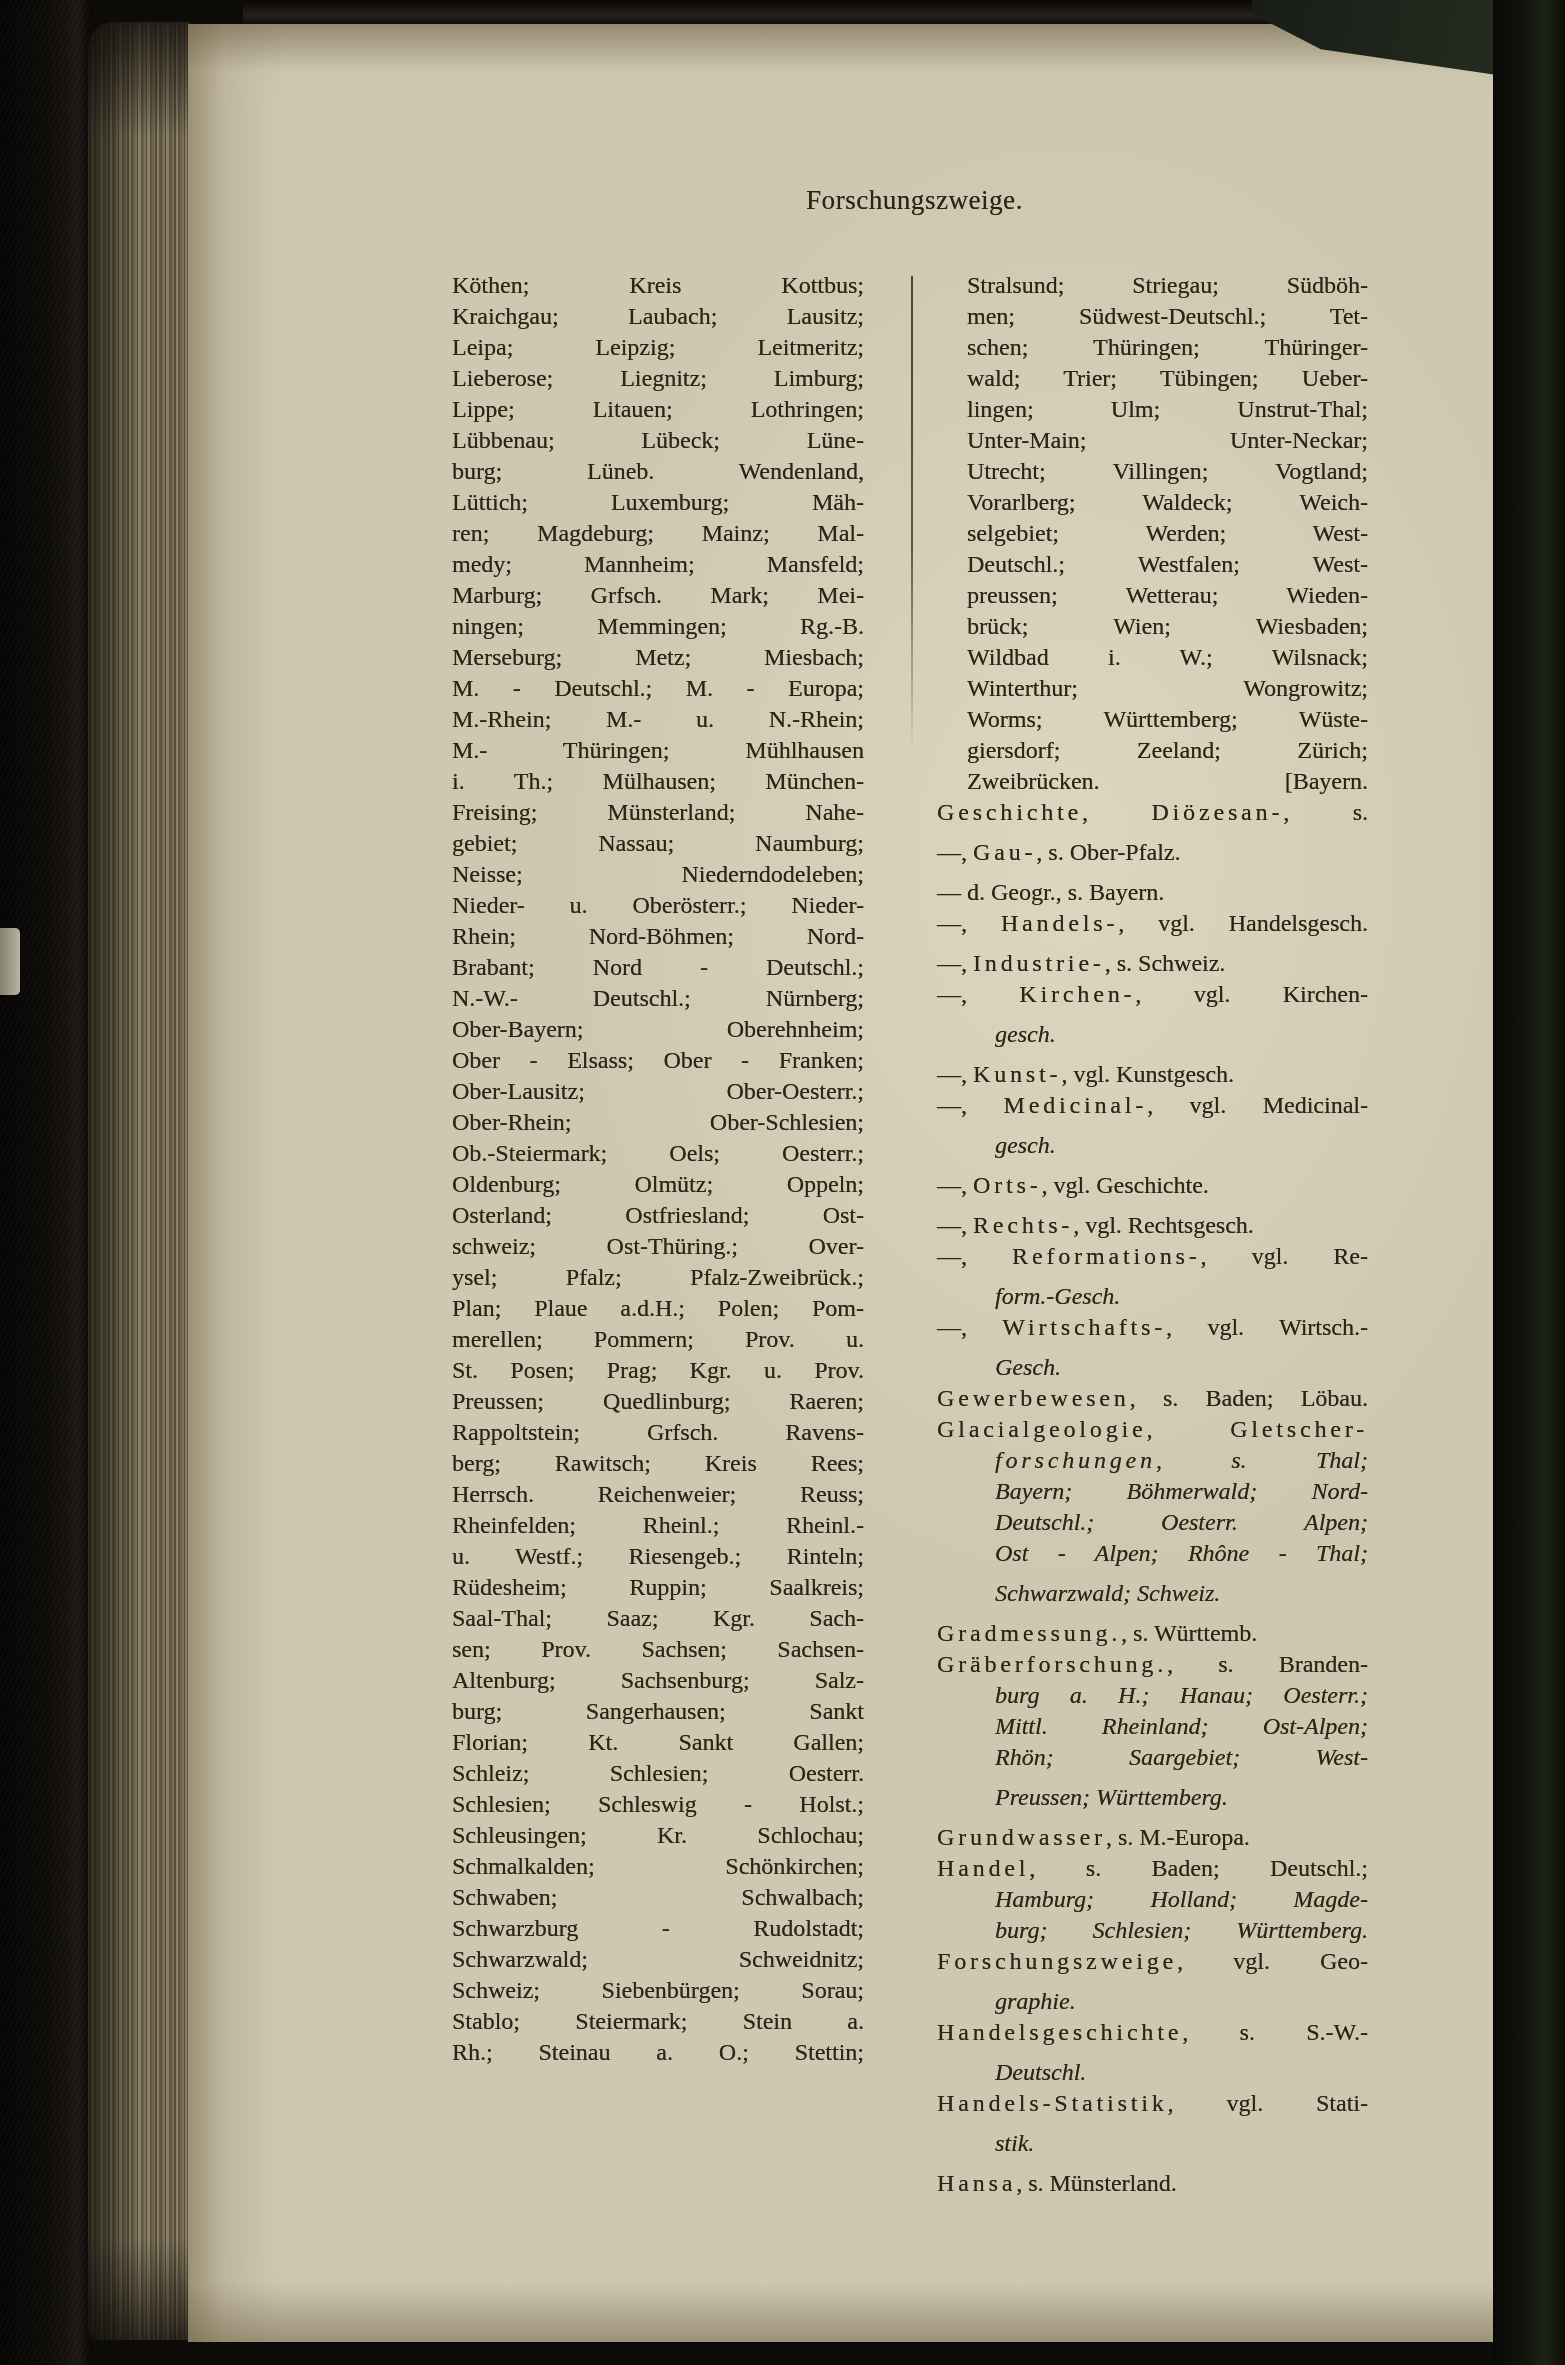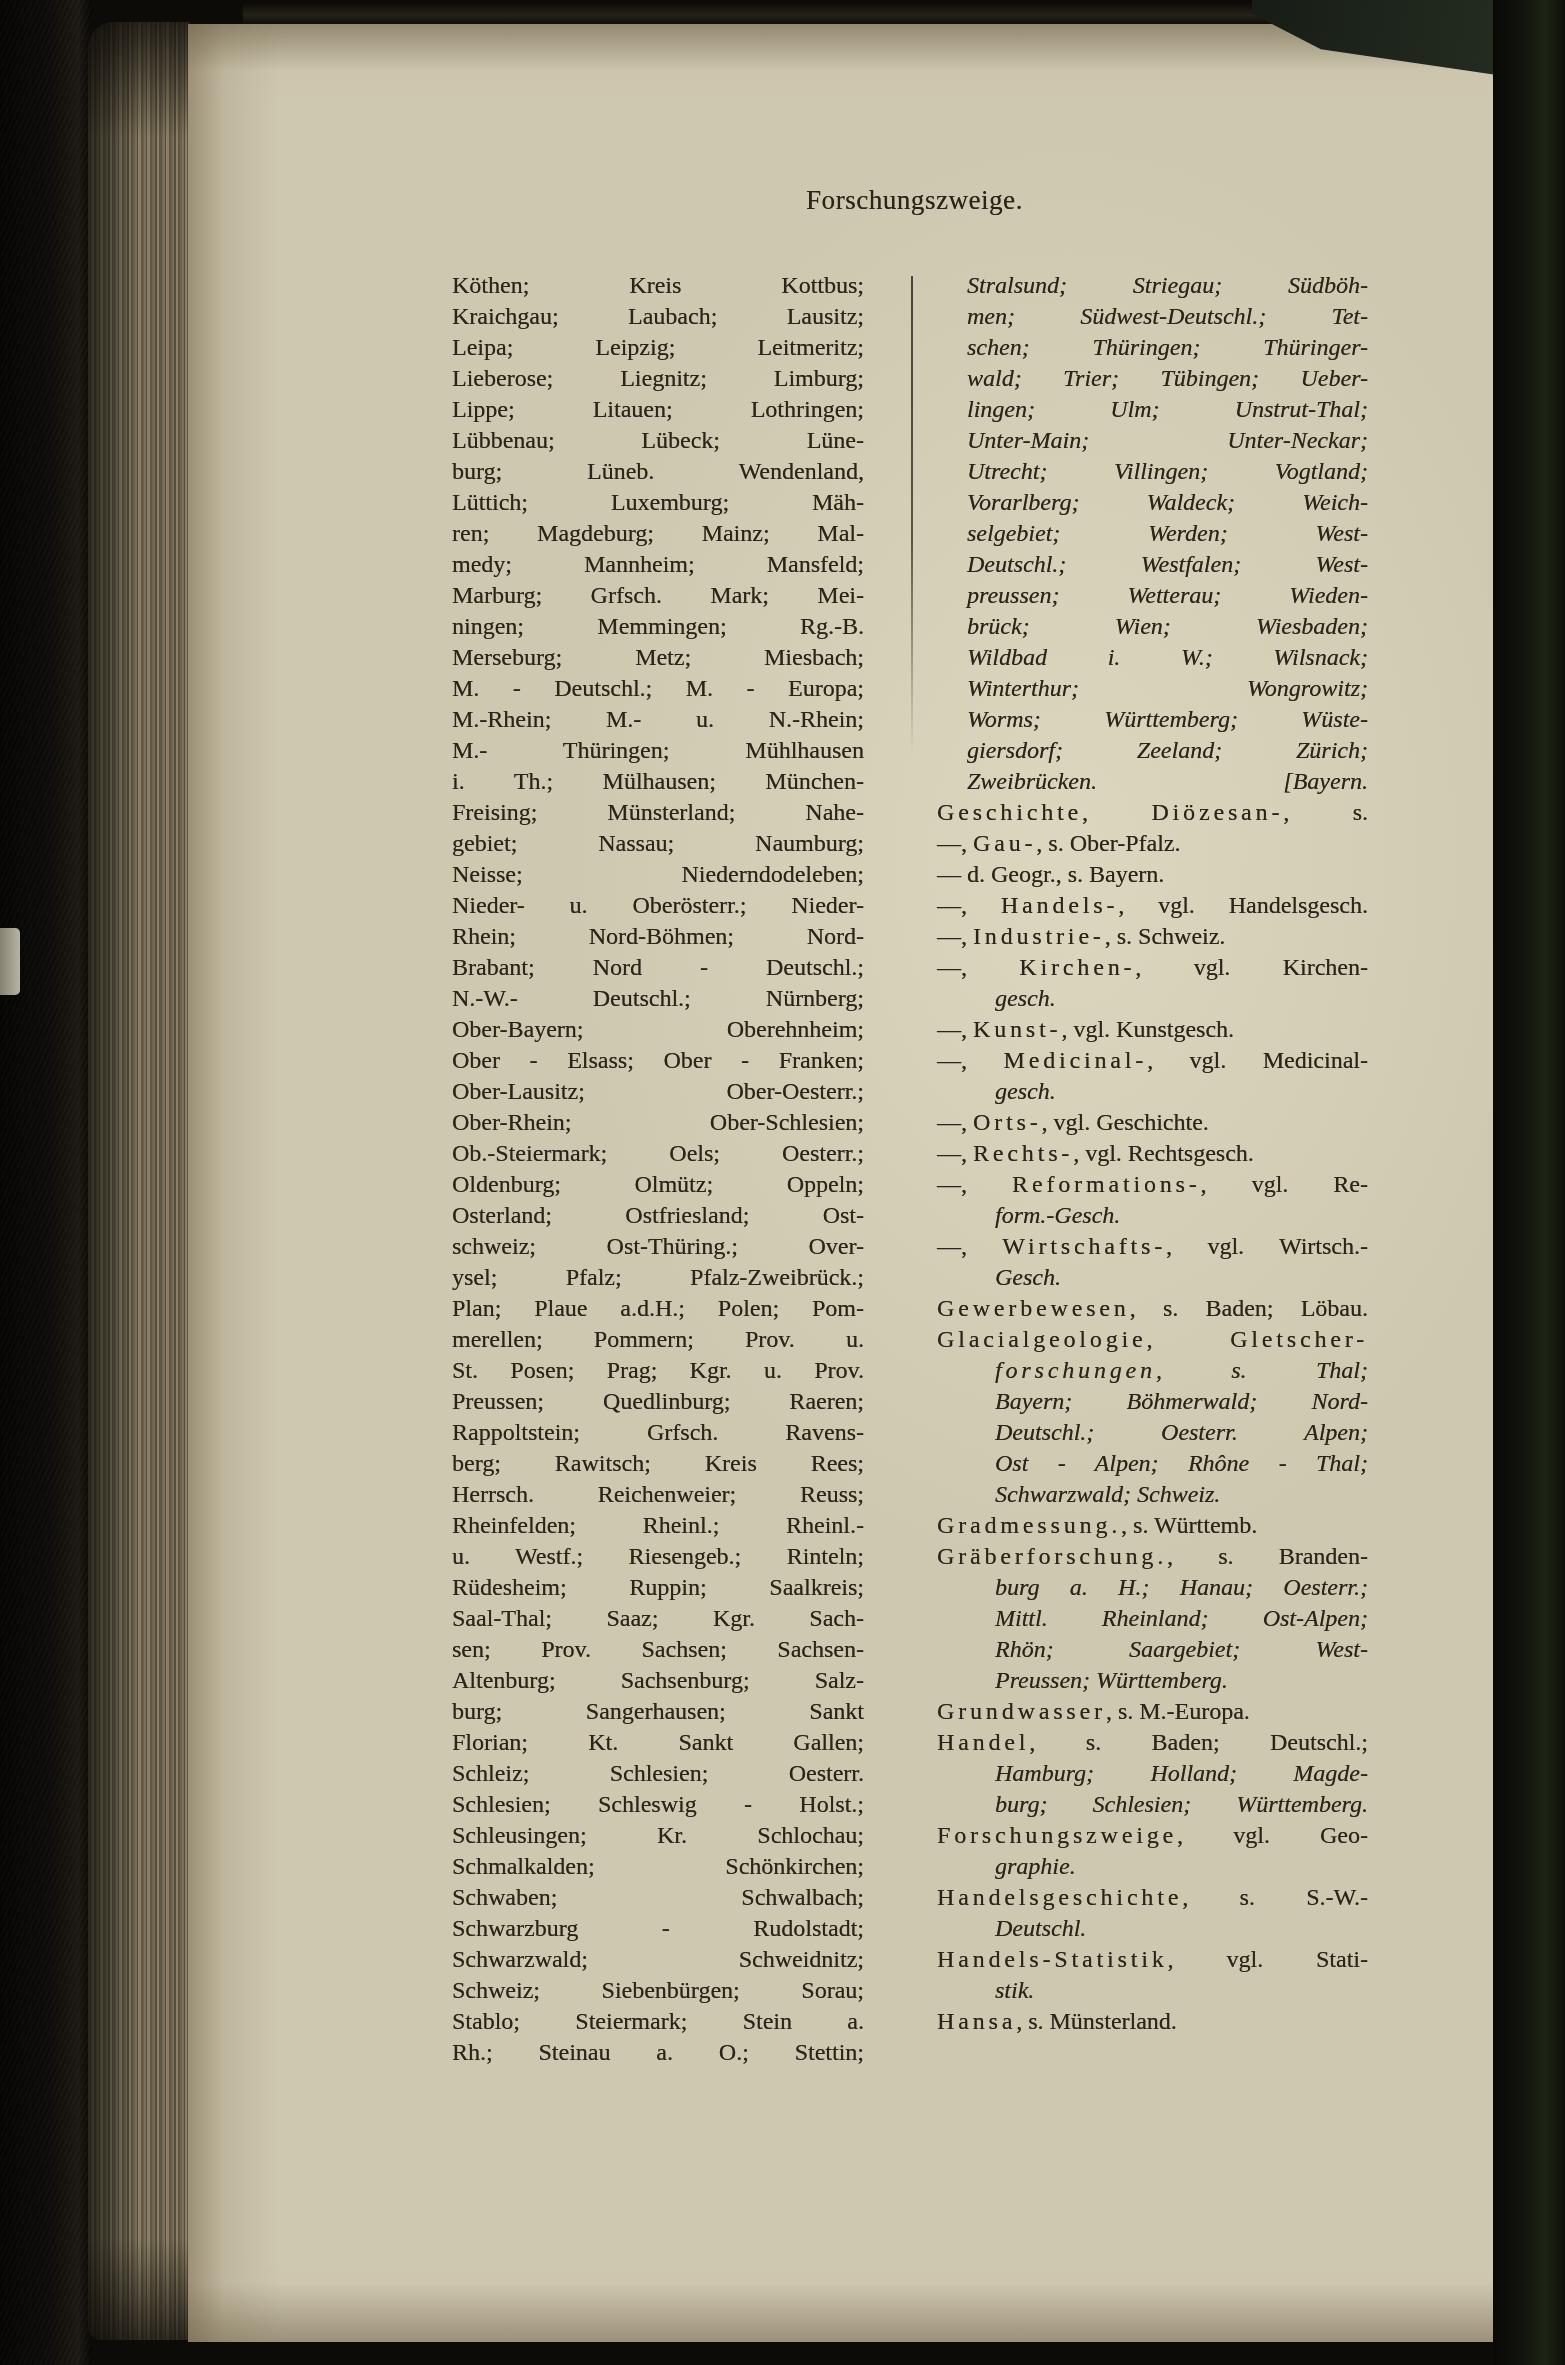--- a/index.html
+++ b/index.html
@@ -73,7 +73,7 @@
   .col-right { left:749px; width:431px; }
   .line { text-align:justify; text-align-last:justify; white-space:normal; }
   .line.noj { text-align:left; text-align-last:left; }
-  .ind1 { padding-left:30px;font-style:italic; }
+  .ind1 { padding-left:30px; }
   .ind2 { padding-left:58px;font-style:italic; }
   .sp { letter-spacing:.16em; }
   .rule {

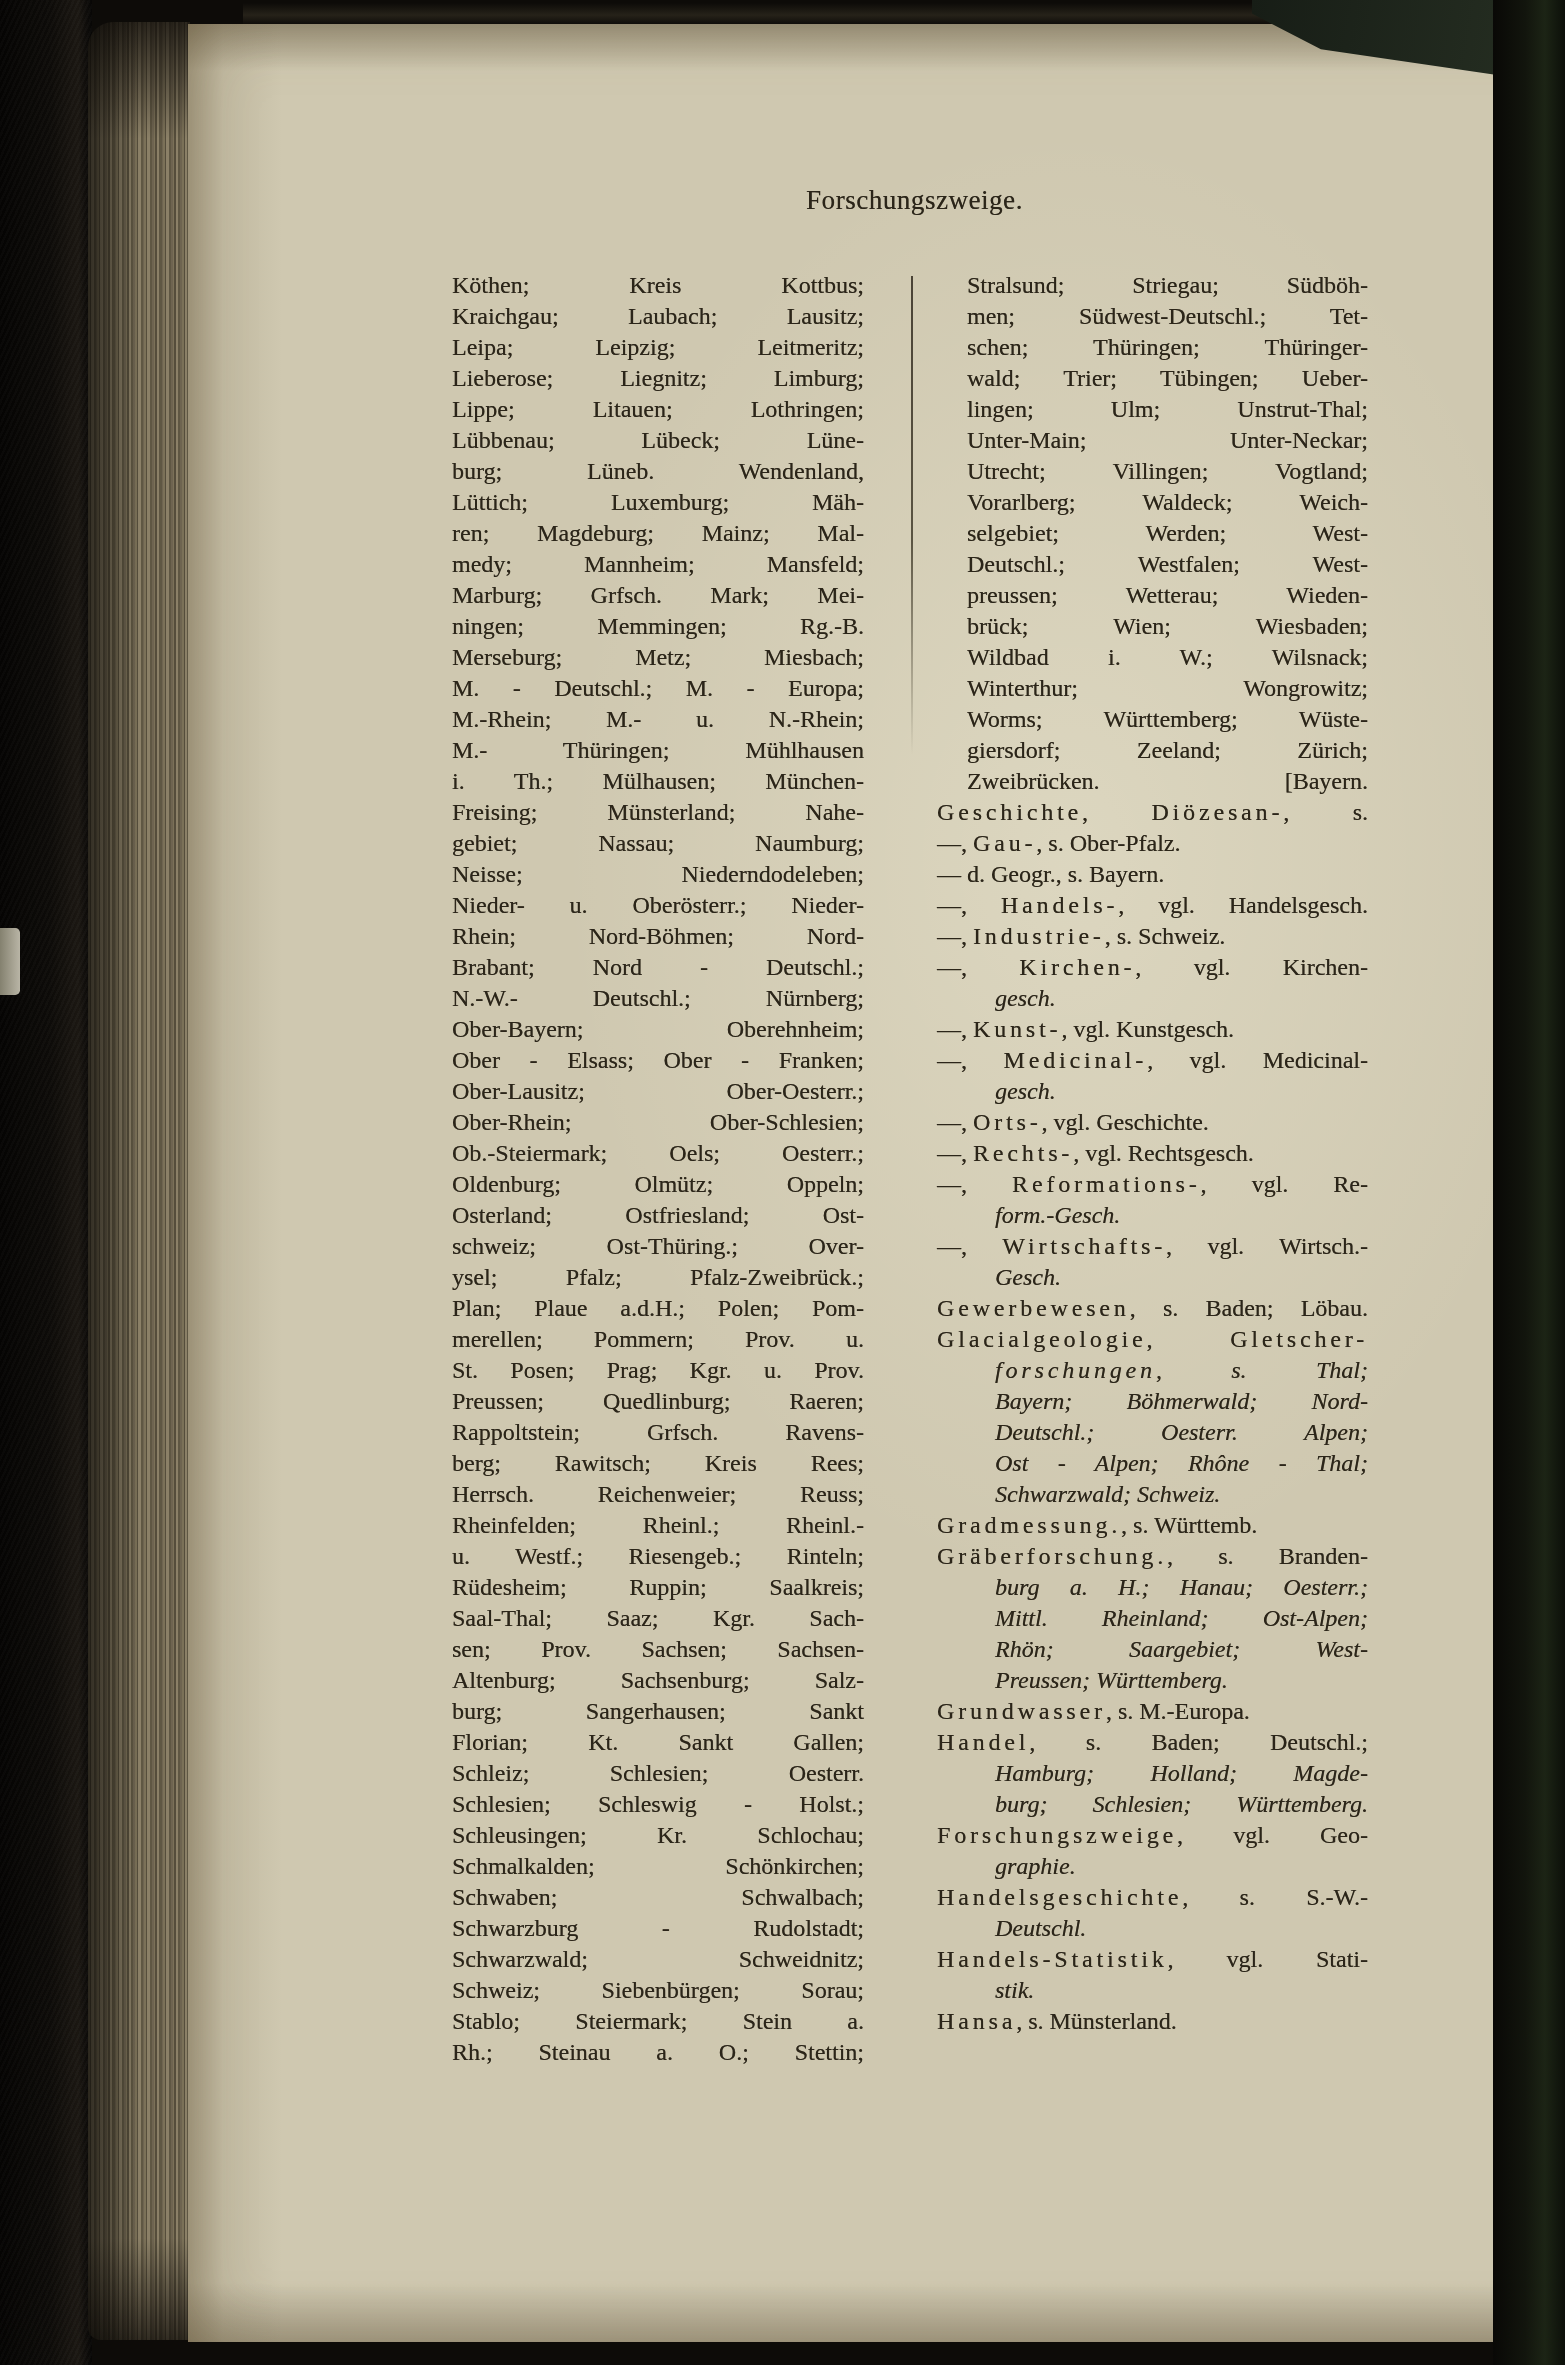--- a/index.html
+++ b/index.html
@@ -72,7 +72,7 @@
   .col-left  { left:264px; width:412px; }
   .col-right { left:749px; width:431px; }
   .line { text-align:justify; text-align-last:justify; white-space:normal; }
-  .line.noj { text-align:left; text-align-last:left; }
+  .line.noj { text-align:left; text-align-last:left;margin-top:9px; }
   .ind1 { padding-left:30px; }
   .ind2 { padding-left:58px;font-style:italic; }
   .sp { letter-spacing:.16em; }

